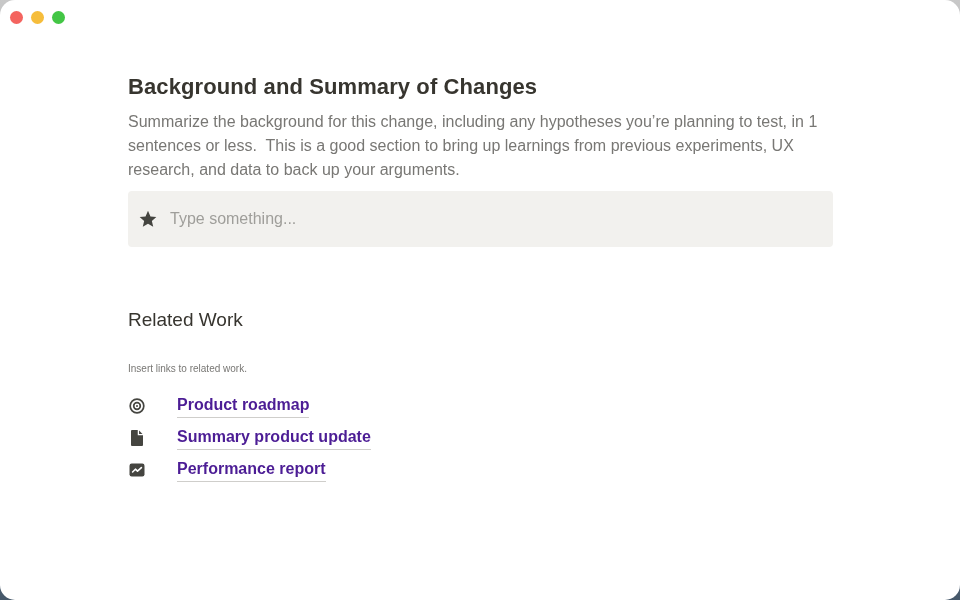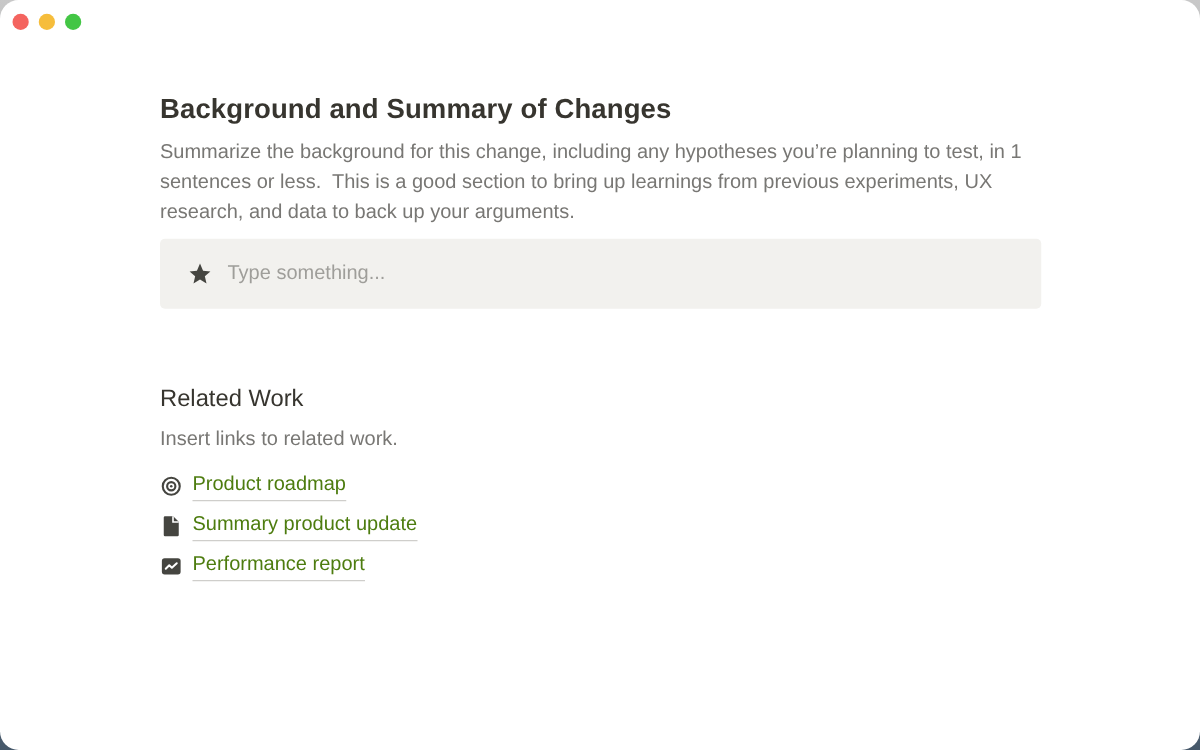--- a/index.html
+++ b/index.html
@@ -61,7 +61,7 @@
     border-radius: 4px;
     display: flex;
     align-items: center;
-    padding: 0 22px;
+    padding: 0 10px;
   }
   .capture-box .star {
     width: 20px; height: 20px;

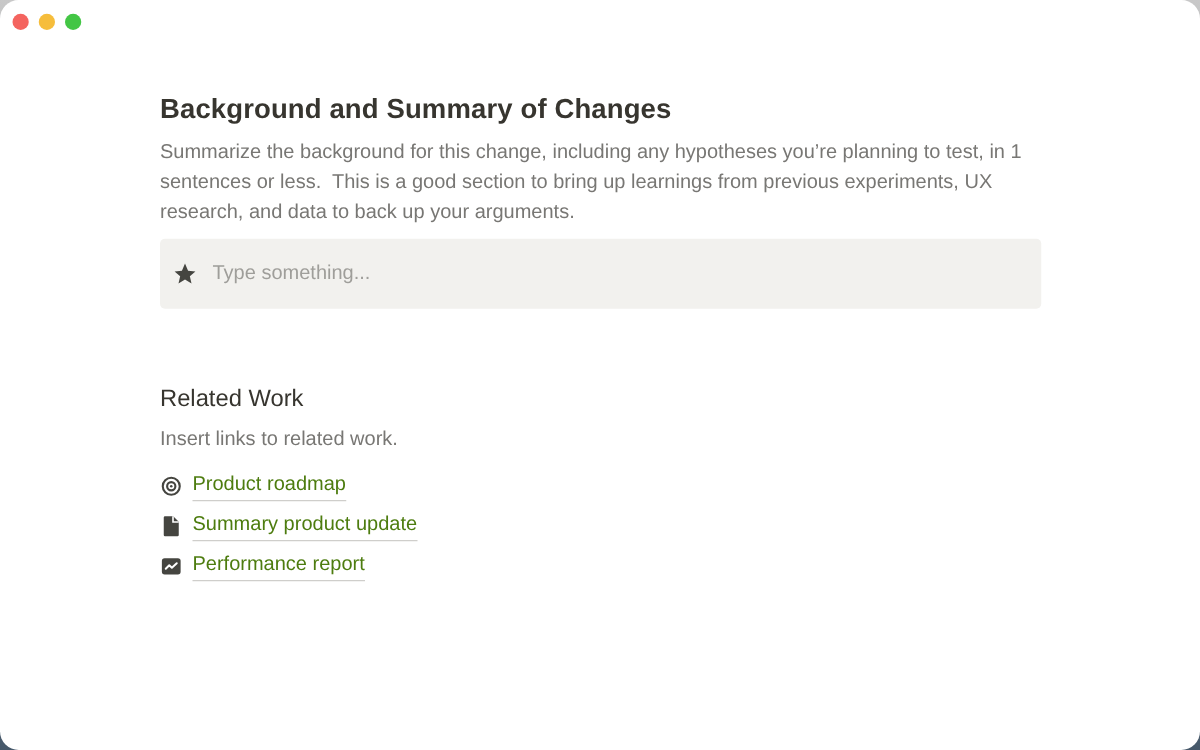--- a/index.html
+++ b/index.html
@@ -89,8 +89,8 @@
     color: #37352f;
   }
   .section-subtitle {
-    margin-top: 9px;
-    font-size: 16px;
+    margin-top: 26px;
+    font-size: 10px;
     line-height: 22px;
     color: #787774;
   }

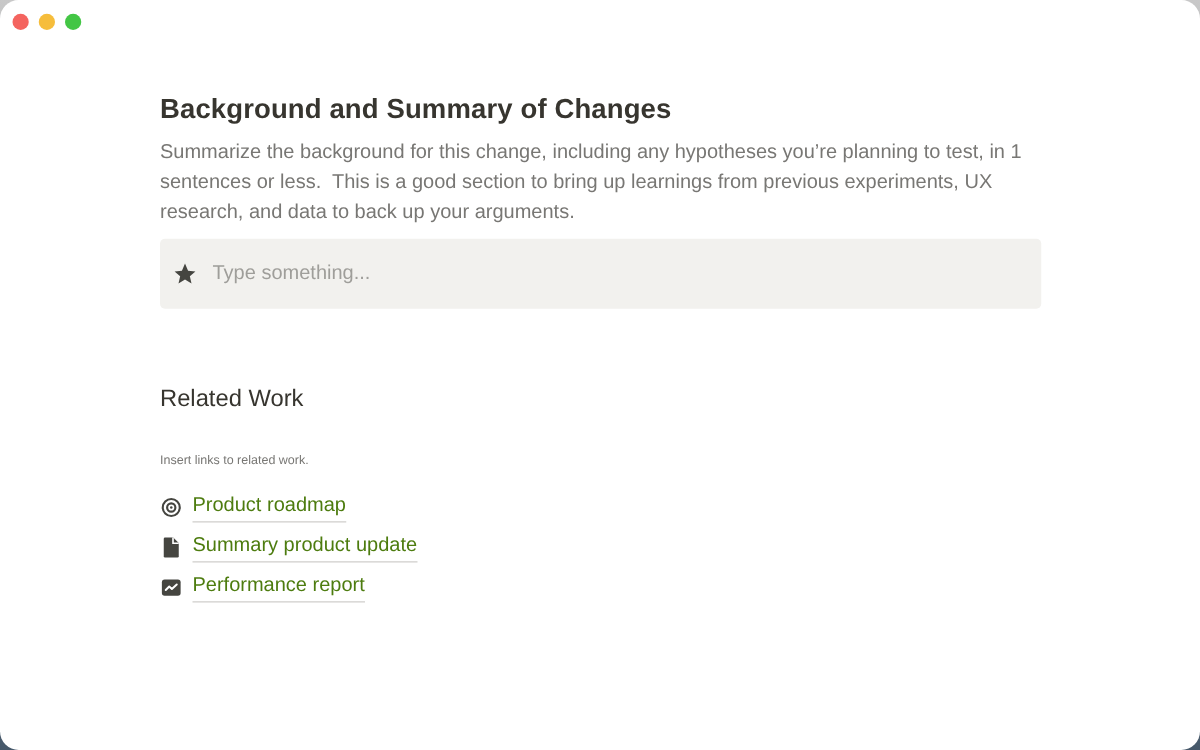--- a/index.html
+++ b/index.html
@@ -111,11 +111,12 @@
   }
   .link-label {
     font-size: 16px;
-    font-weight: 400;
-    color: #4d7c0f;
+    font-weight: 700;
+    color: #4c1d95;
     line-height: 20px;
     padding-bottom: 2px;
     border-bottom: 1px solid #cfcecb;
+    margin-left: 23px;
   }
 </style>
 </head>

